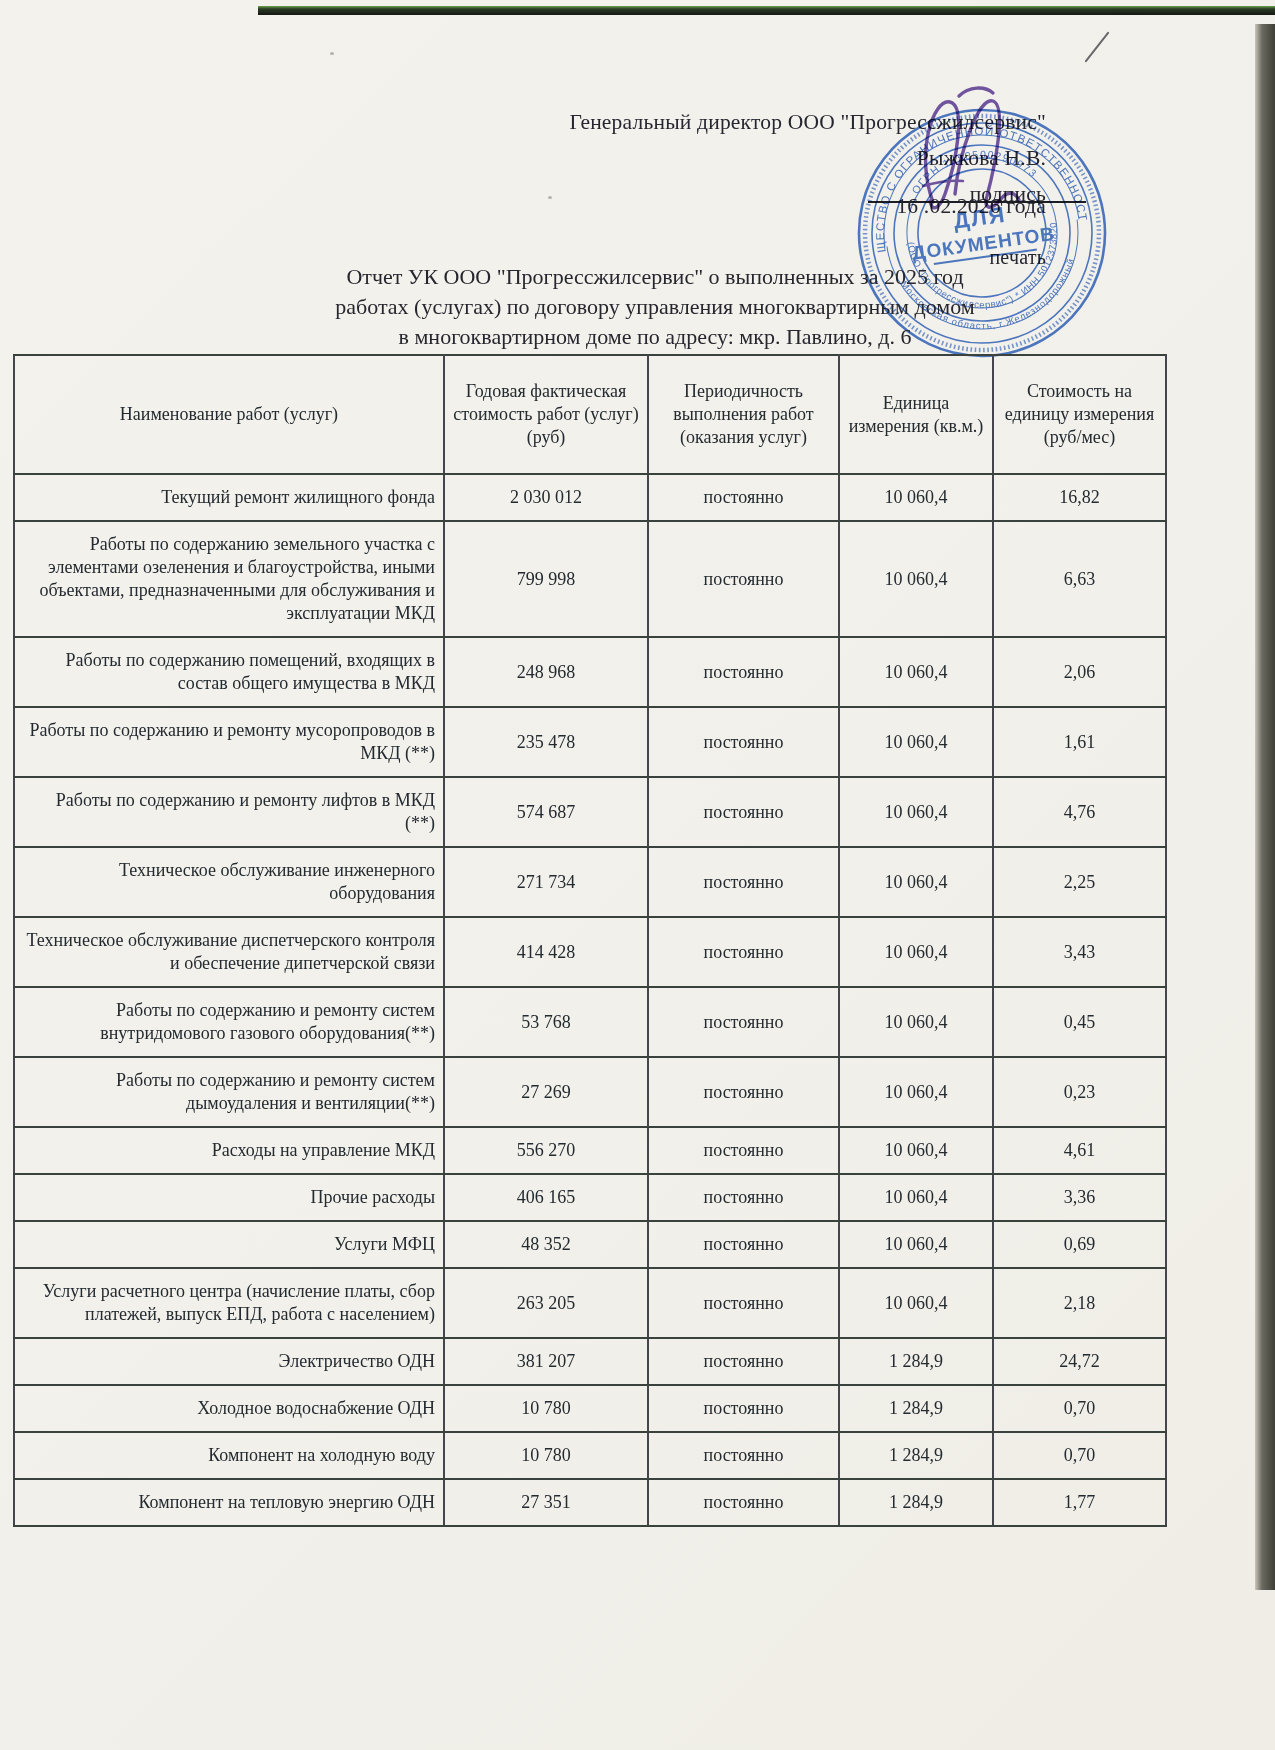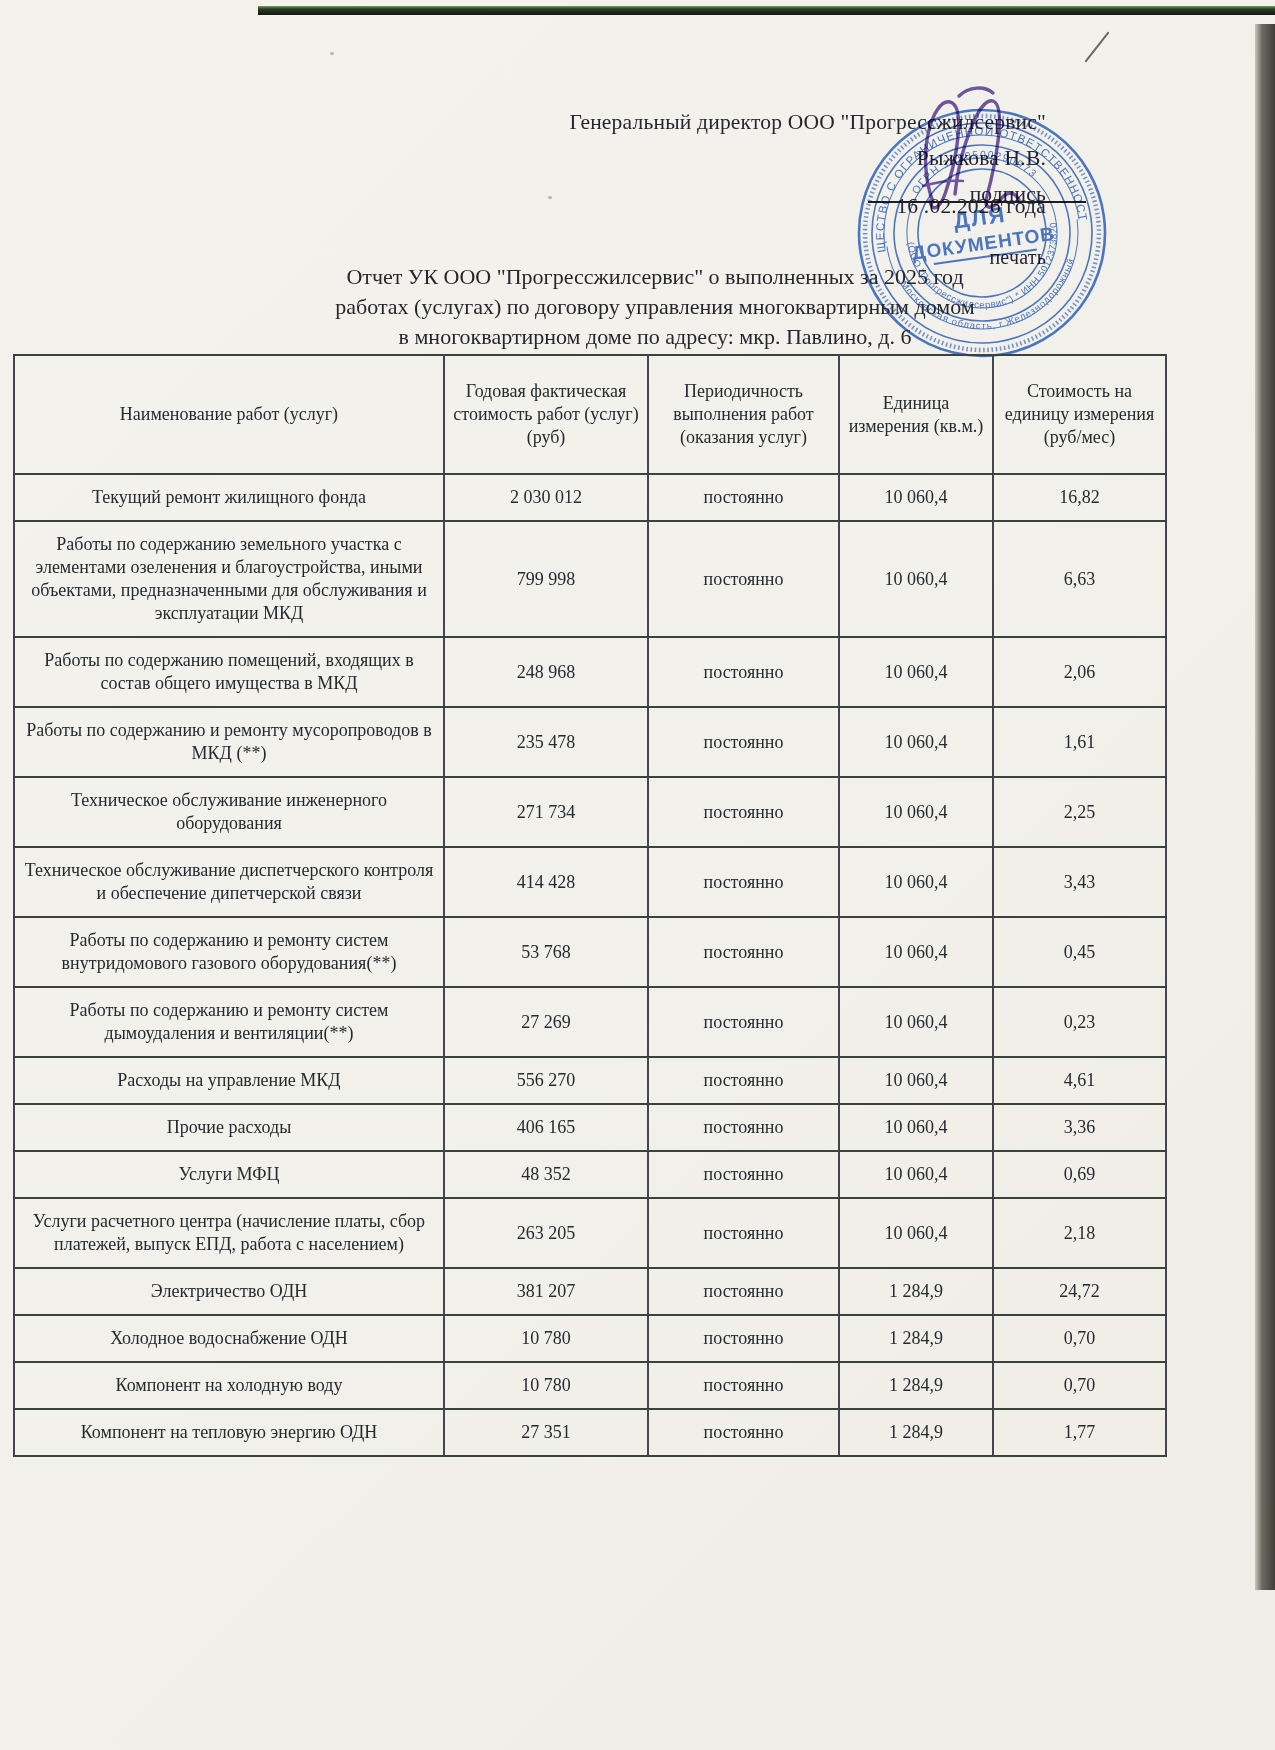--- a/index.html
+++ b/index.html
@@ -54,7 +54,7 @@
     font-weight:normal;padding:11px 8px;
   }
   table.report th{text-align:center;padding:24px 8px;}
-  td.c-name{text-align:center;padding-left:7px;margin-left:33px;}
+  td.c-name{text-align:right;padding-left:7px;margin-left:33px;}
   td.c-val{text-align:center;}
 
   

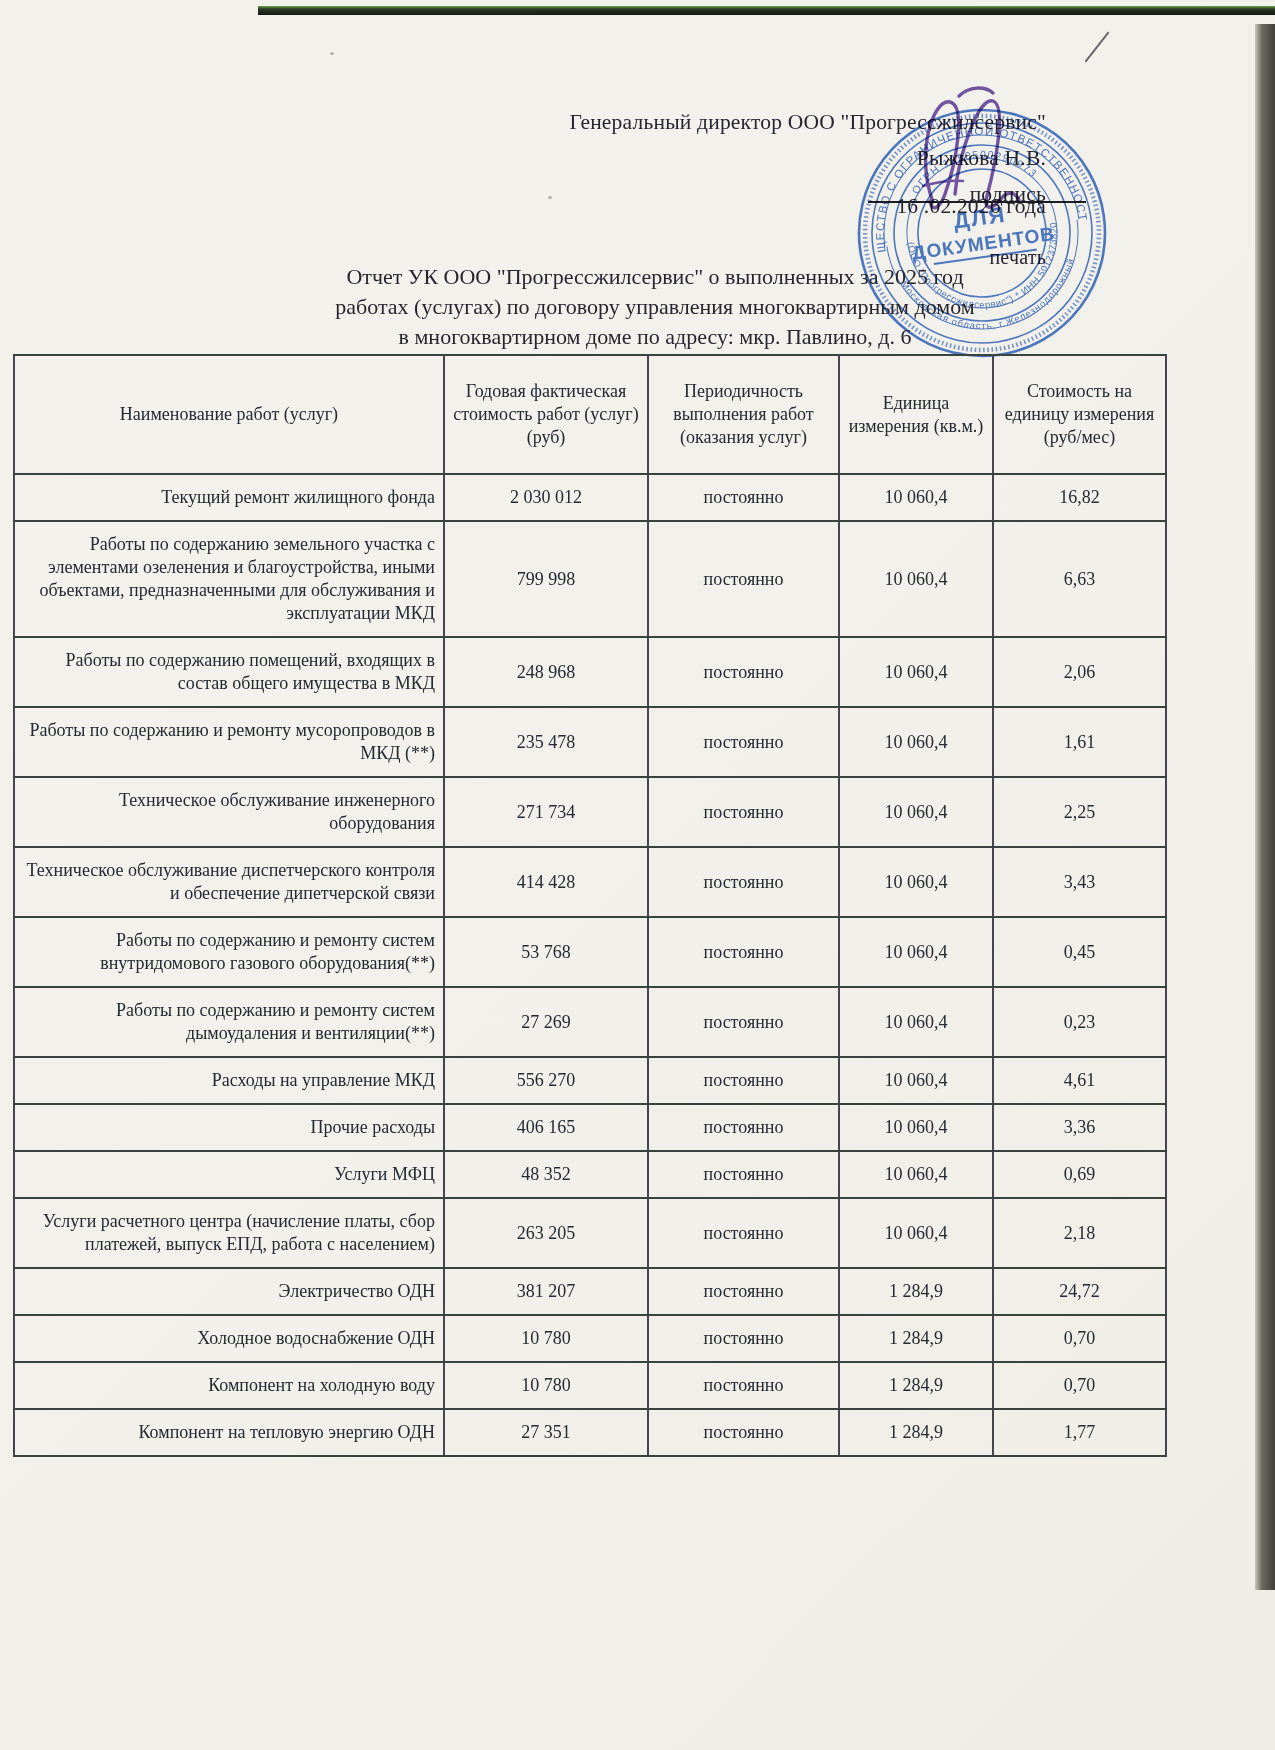--- a/index.html
+++ b/index.html
@@ -172,6 +172,13 @@
           <td class="c-val">1,61</td>
         </tr>
         <tr>
+          <td class="c-name">Работы по содержанию и ремонту лифтов в МКД (**)</td>
+          <td class="c-val">574 687</td>
+          <td class="c-val">постоянно</td>
+          <td class="c-val">10 060,4</td>
+          <td class="c-val">4,76</td>
+        </tr>
+        <tr>
           <td class="c-name">Техническое обслуживание инженерного оборудования</td>
           <td class="c-val">271 734</td>
           <td class="c-val">постоянно</td>

